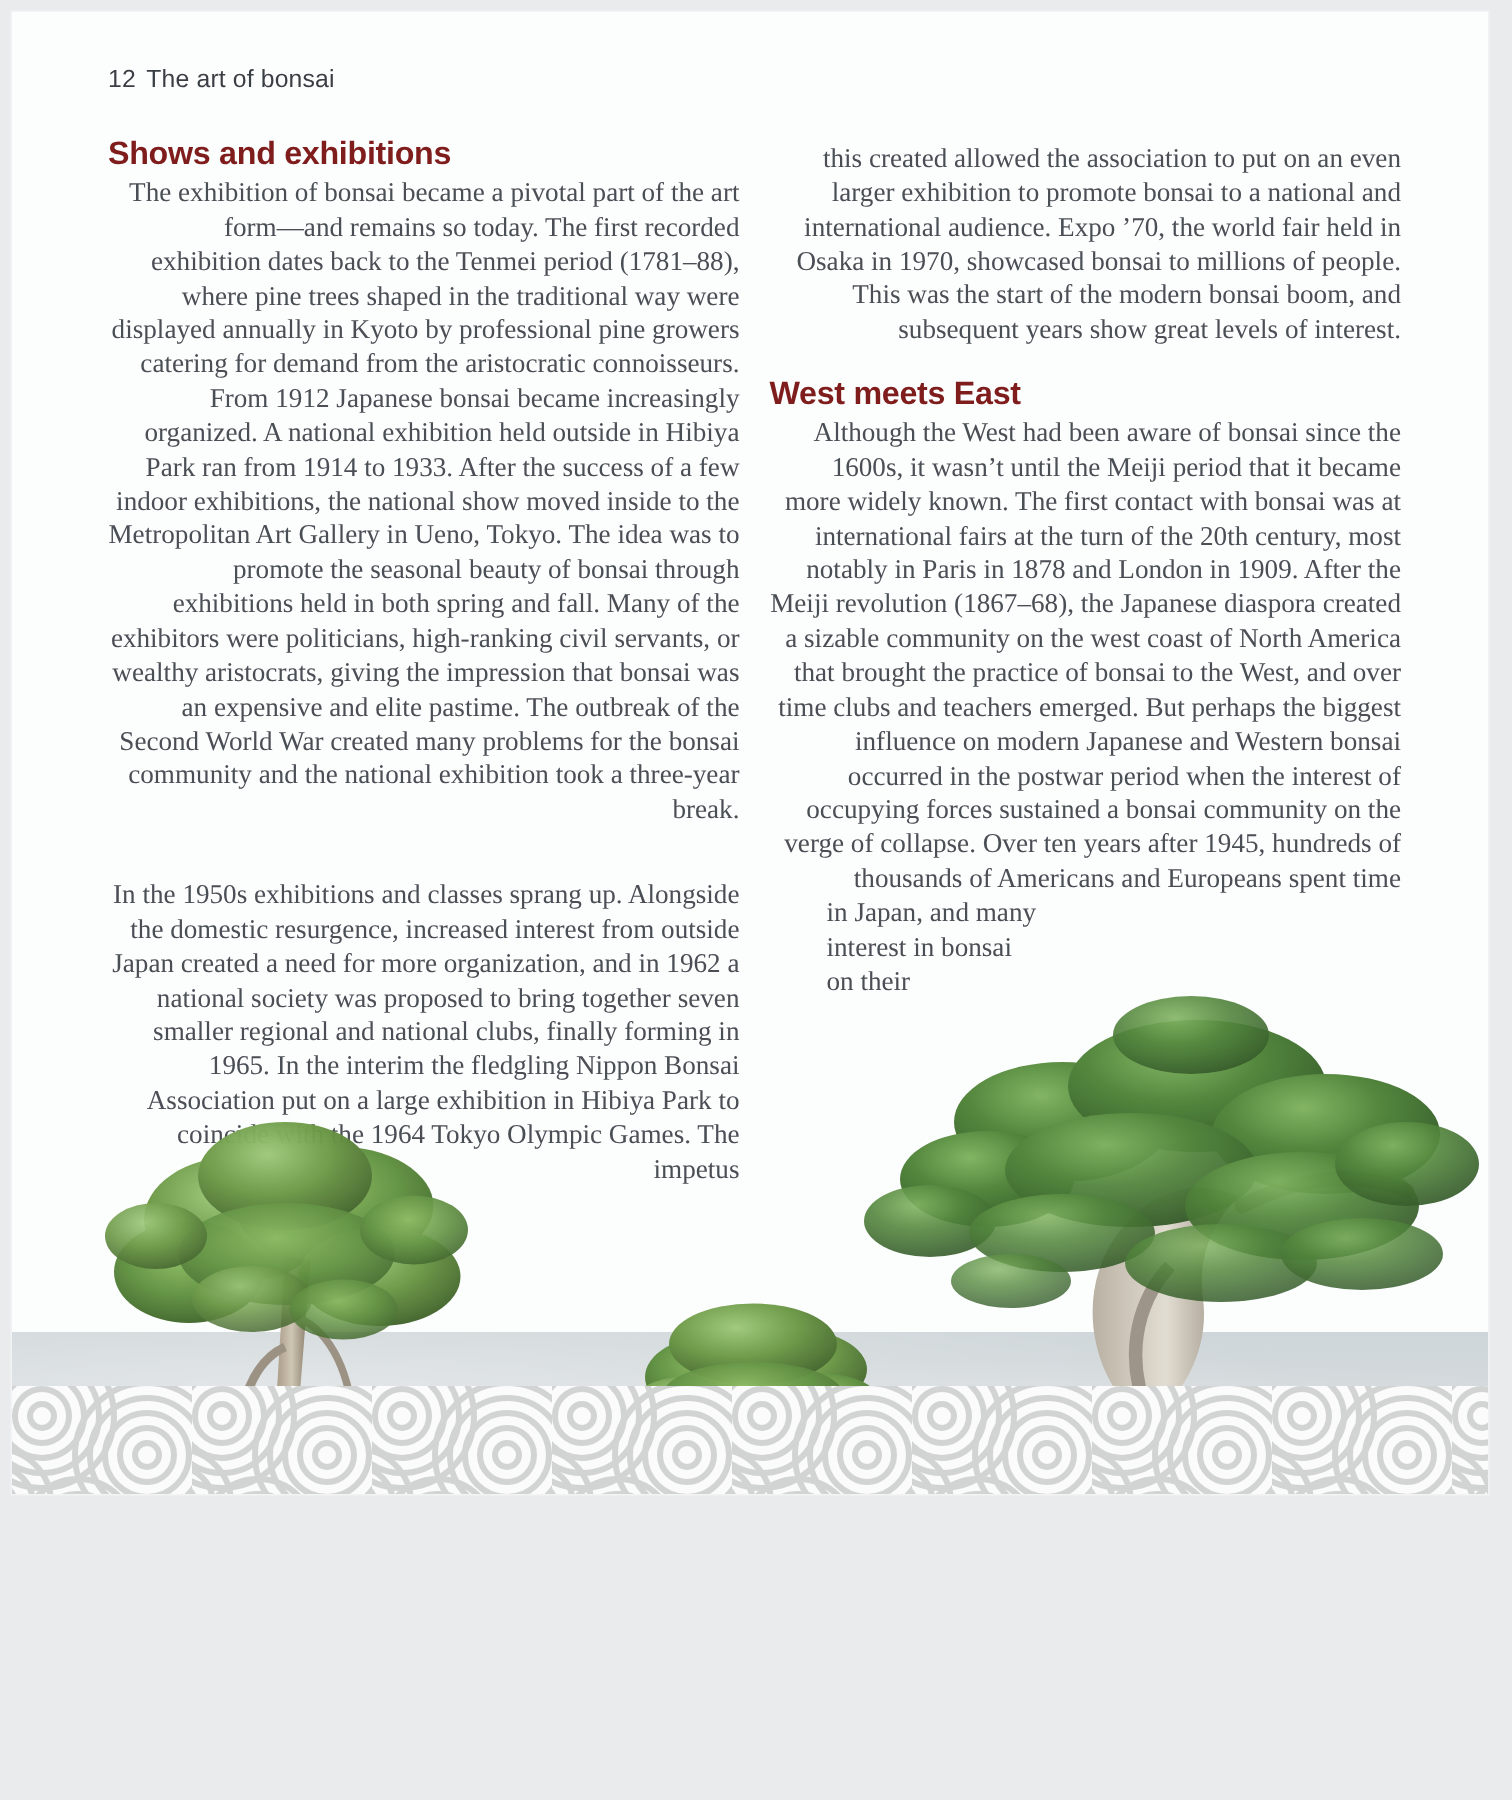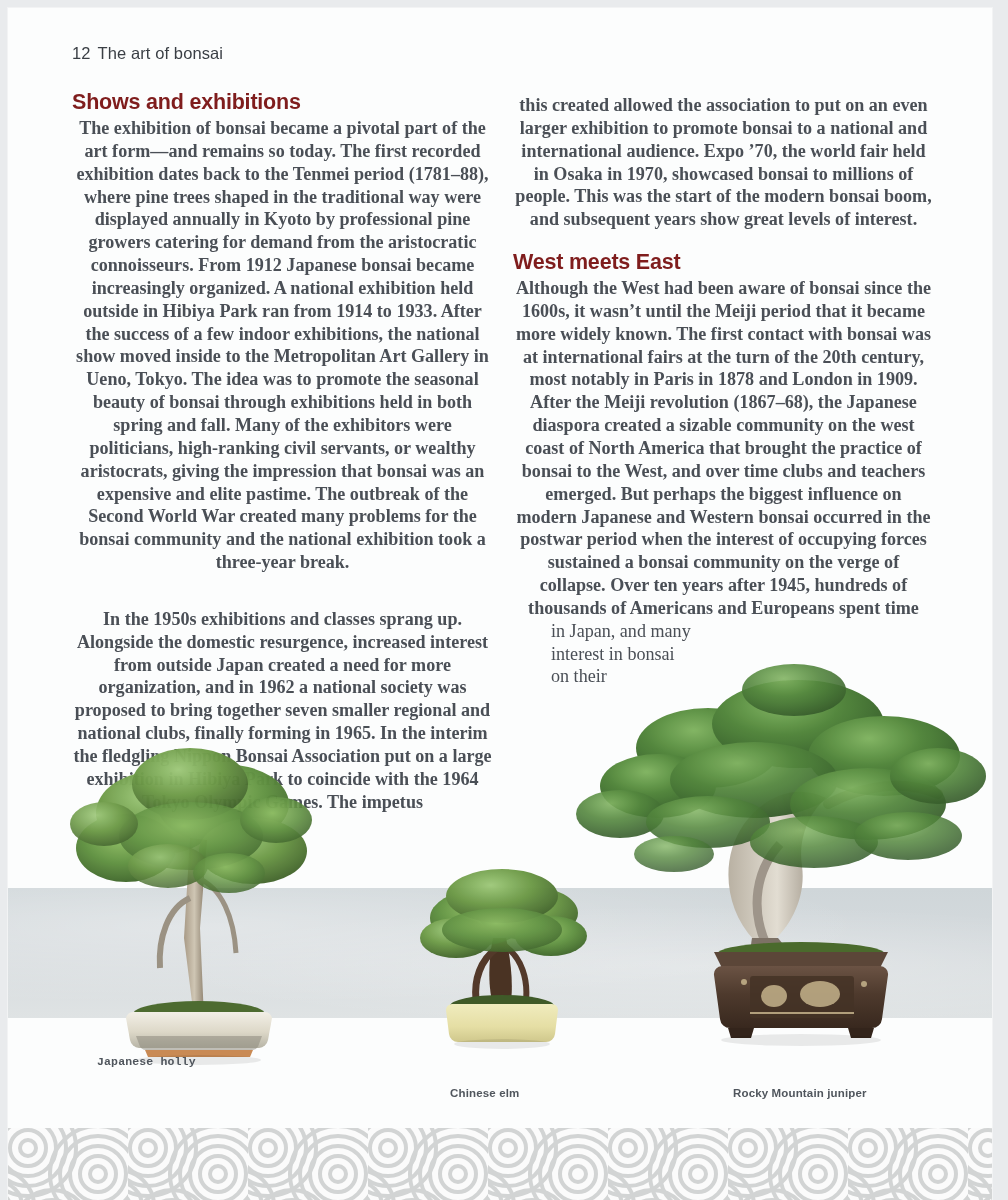--- a/index.html
+++ b/index.html
@@ -9,7 +9,7 @@
     font-family:"Liberation Serif", serif;
   }
   .page{
-    position:absolute;left:8px;top:8px;width:984px;height:1192px;
+    position:absolute;left:8px;top:8px;width:984px;height:988px;
     background:#fcfdfd;
     box-shadow:0 0 0 1px #f2f3f4;
     overflow:hidden;

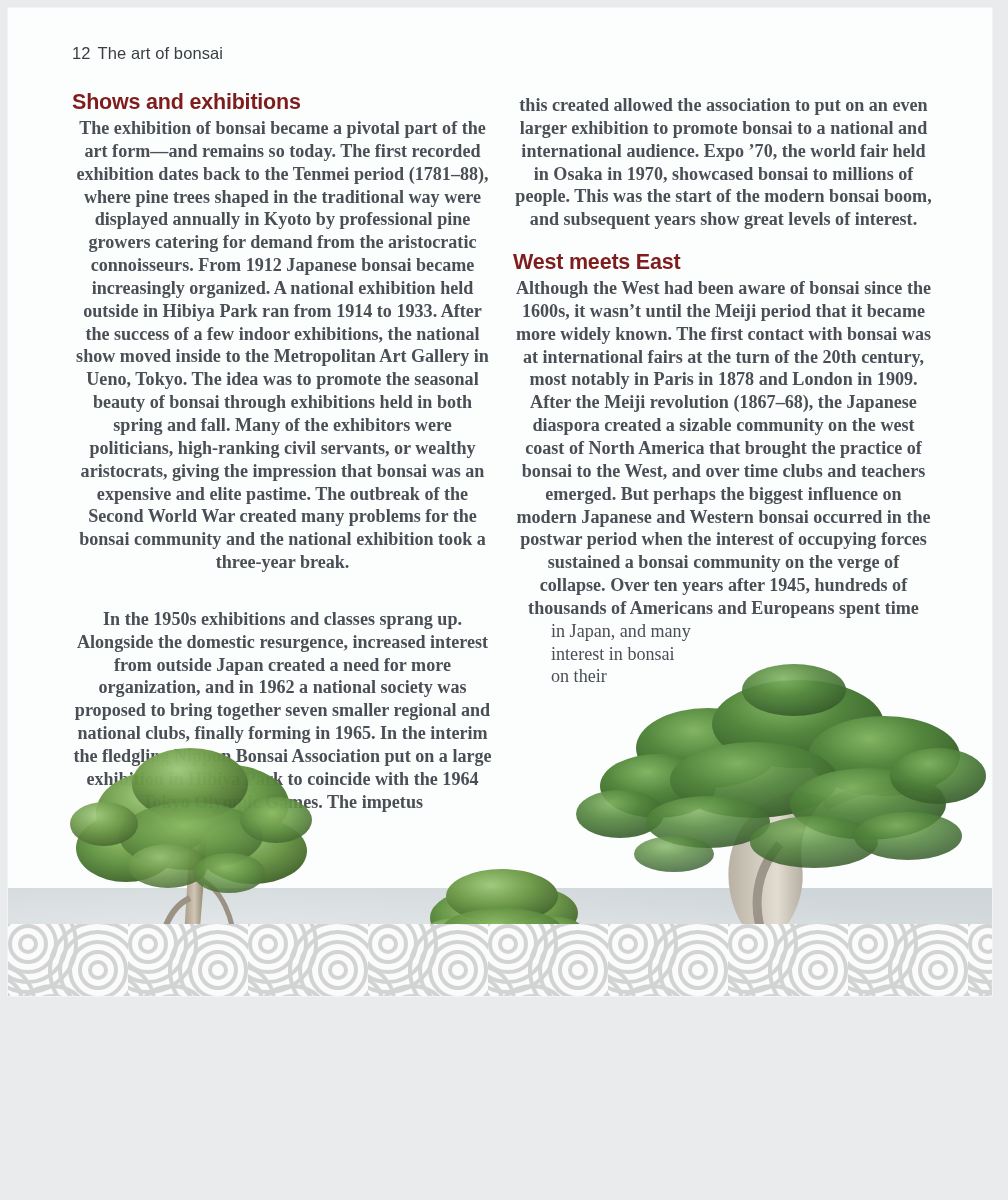--- a/index.html
+++ b/index.html
@@ -34,8 +34,7 @@
   p.body{
     margin:0;
     font-size:18.1px;line-height:22.85px;color:#4a4f56;
-    text-align:center;
-    font-weight:bold;
+    text-align:right;
   }
   p.body + p.body{margin-top:34px;}
   .wrapnote{font-size:18.1px;line-height:22.85px;color:#4a4f56;}

